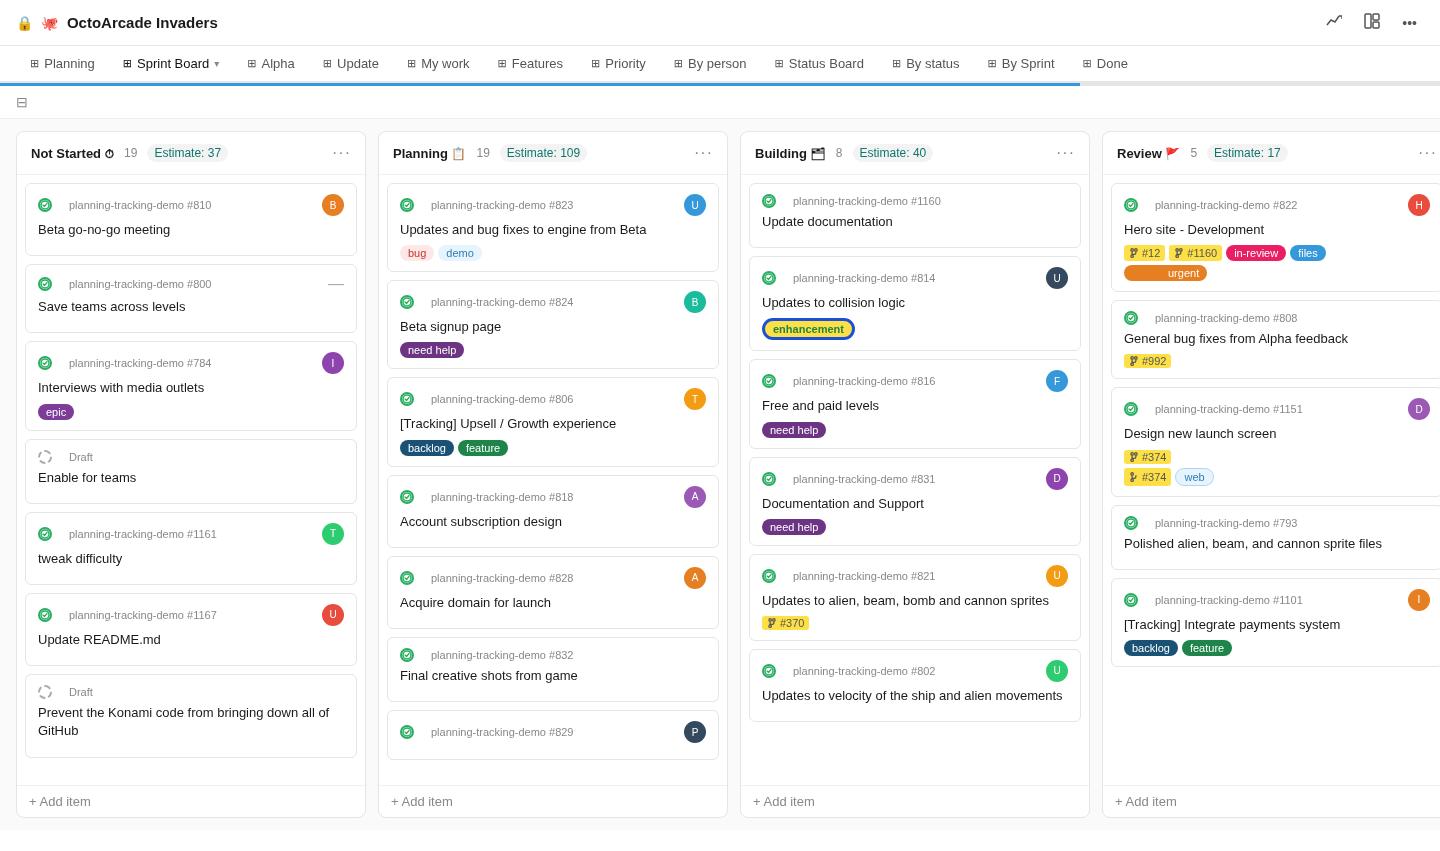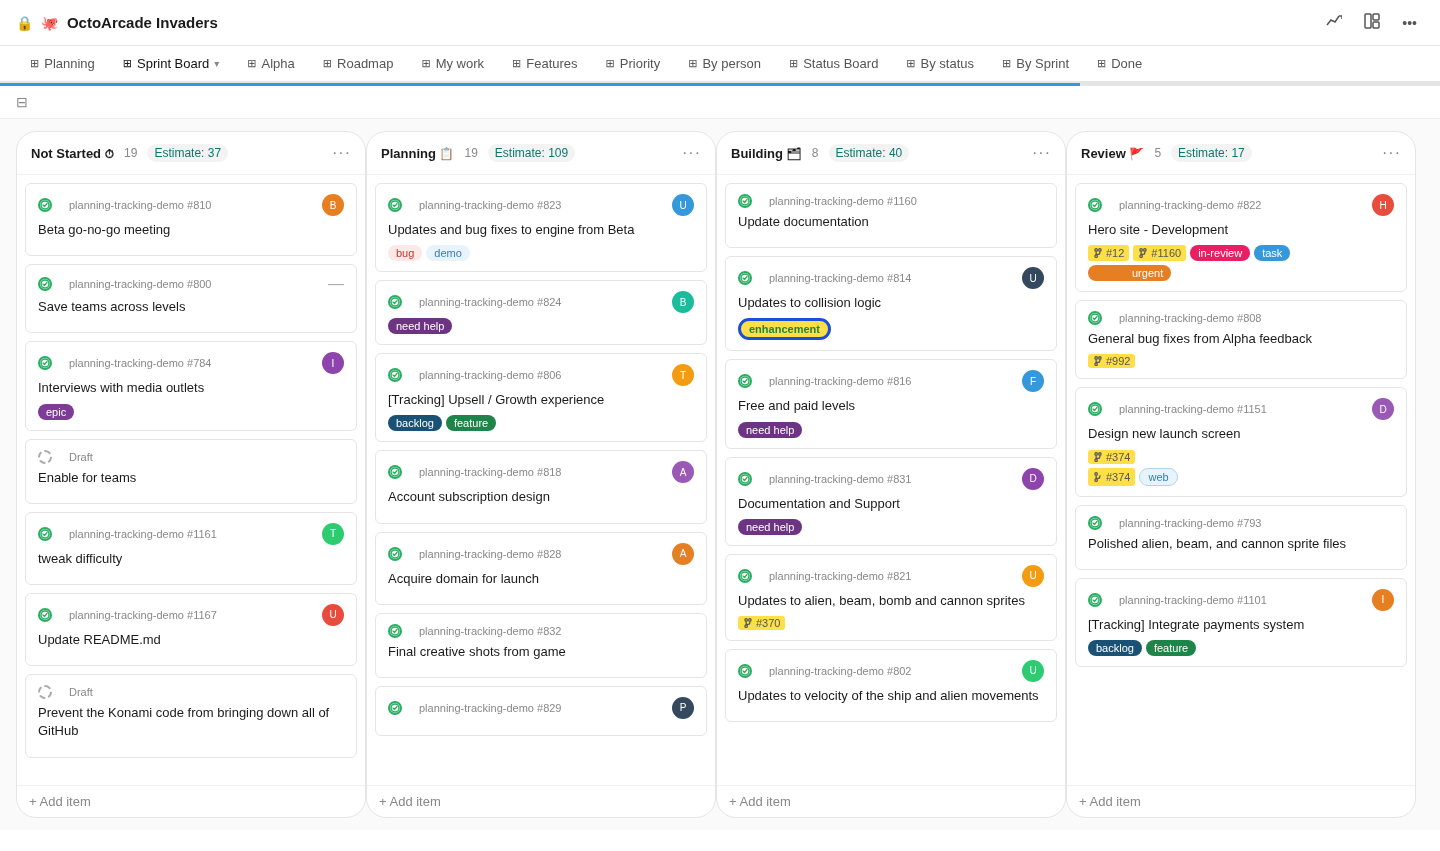--- a/index.html
+++ b/index.html
@@ -120,7 +120,7 @@
   </div>
   <div class="tab">
     <span class="tab-icon">⊞</span>
-    <span>Roadmap</span>
+    <span>Update</span>
   </div>
   <div class="tab">
     <span class="tab-icon">⊞</span>

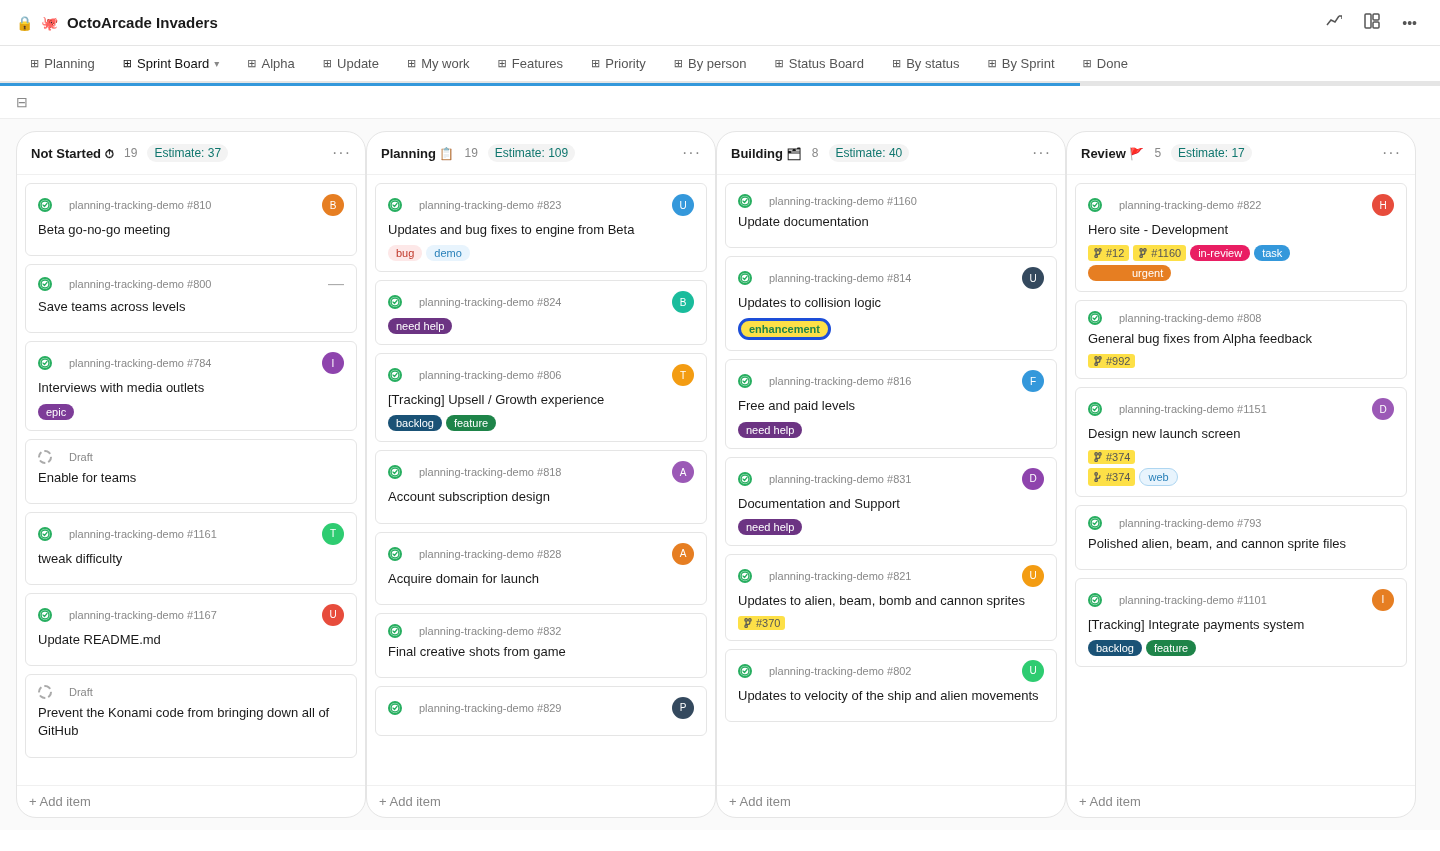--- a/index.html
+++ b/index.html
@@ -27,7 +27,7 @@
 
     
     .board { display: flex; gap: 0; padding: 12px 16px; overflow-x: auto; height: calc(851px - 140px); background: #fafafa; }
-    .column { min-width: 350px; max-width: 350px; background: #fff; border: 1px solid #e5e5e5; border-radius: 20px; display: flex; flex-direction: column; overflow: hidden; }
+    .column { min-width: 350px; max-width: 350px; background: #fff; border: 1px solid #e5e5e5; border-radius: 8px; margin-right: 12px; display: flex; flex-direction: column; overflow: hidden; }
     .column-header { display: flex; align-items: center; padding: 12px 14px; gap: 6px; border-bottom: 1px solid #f0f0f0; flex-shrink: 0; }
     .col-title { font-size: 13px; font-weight: 600; }
     .col-count { font-size: 12px; color: #888; margin-left: 4px; }

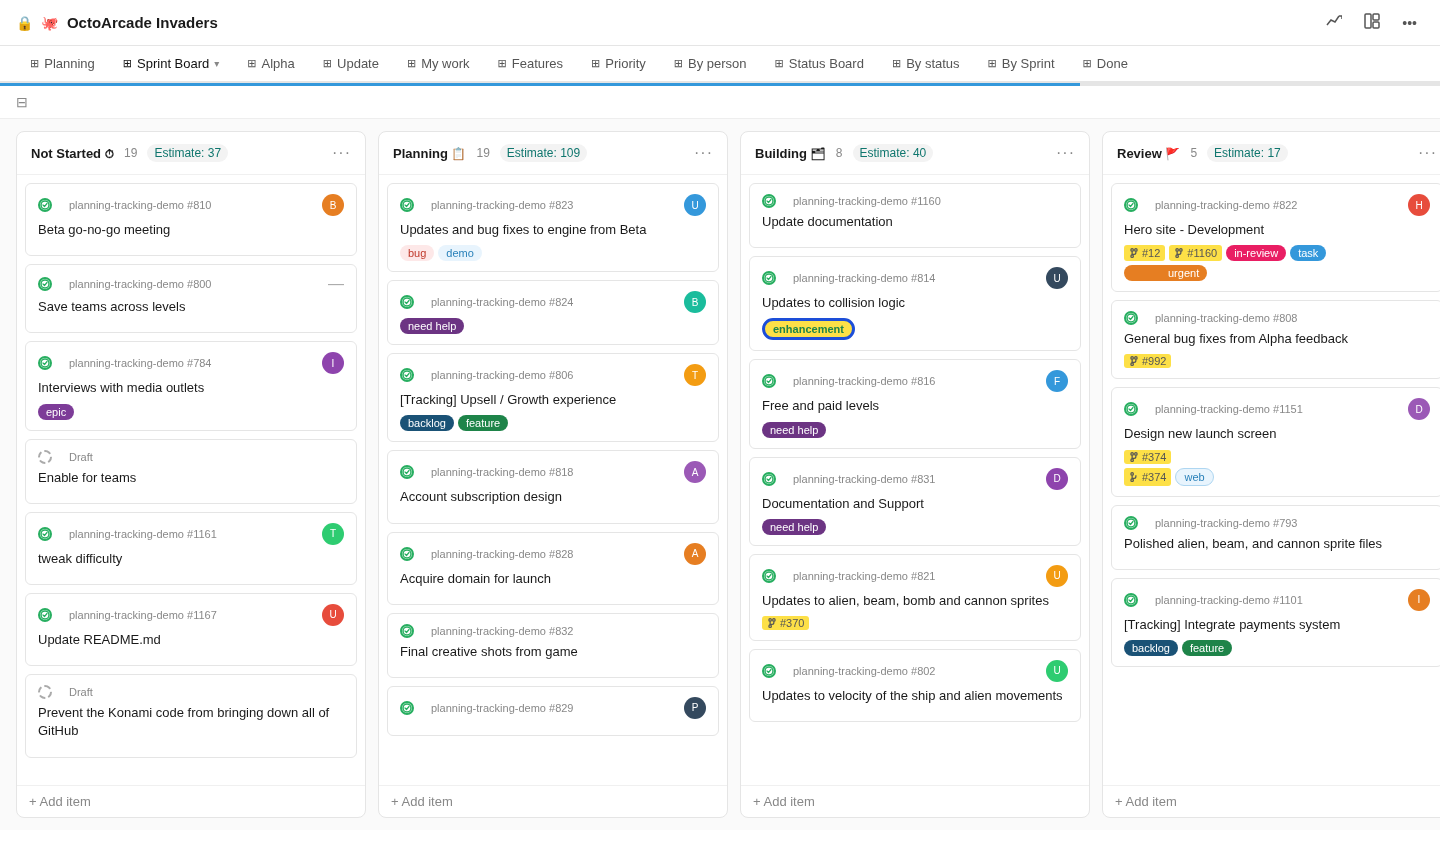--- a/index.html
+++ b/index.html
@@ -552,7 +552,7 @@
                 <path d="M11 5v2a3 3 0 01-3 3H5"></path>
               </svg> #1160</span>
             <span class="tag tag-in-review">in-review</span>
-            <span class="tag tag-task">task</span>
+            <span class="tag tag-task">files</span>
           </div>
           <div class="card-tags">
             <span class="tag tag-urgent">urgent</span>

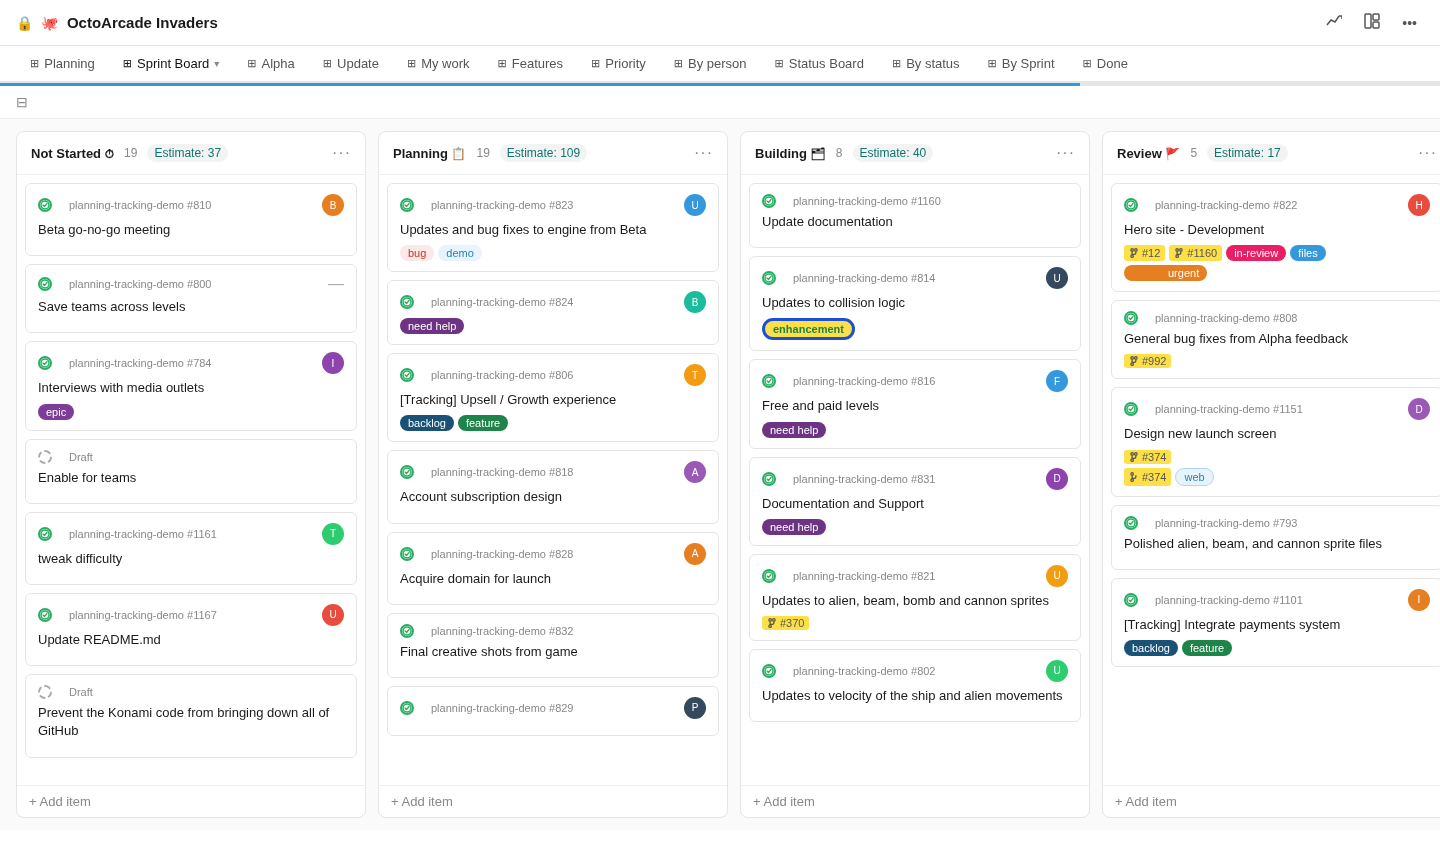--- a/index.html
+++ b/index.html
@@ -311,6 +311,7 @@
             </div>
             <div class="card-avatar av6">B</div>
           </div>
+          <div class="card-title">Beta signup page</div>
           <div class="card-tags">
             <span class="tag tag-need-help">need help</span>
           </div>

